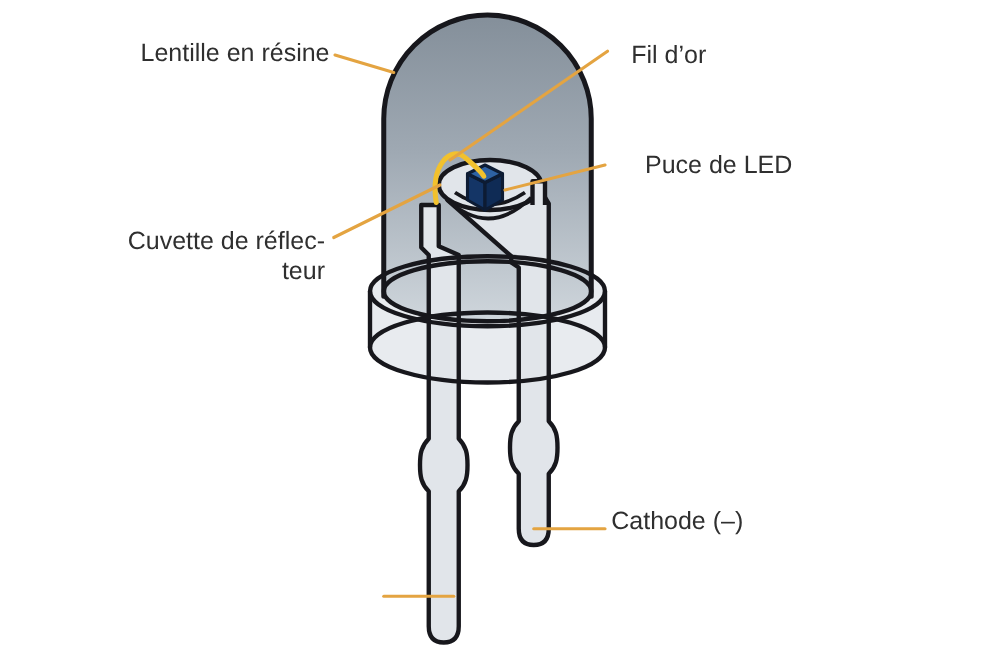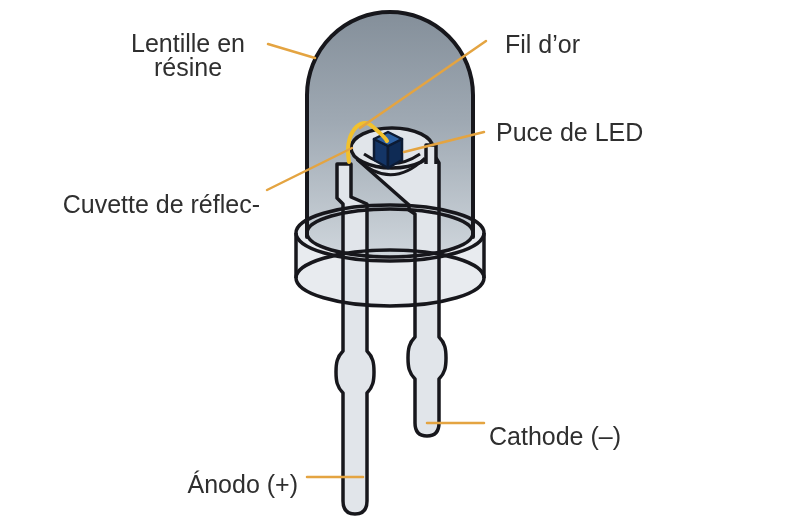--- a/index.html
+++ b/index.html
@@ -11,7 +11,7 @@
   #stage svg{position:absolute;left:0;top:0;}
   .lbl{
     position:absolute;
-    font-size:25px;
+    font-size:20px;
     line-height:24px;
     color:#2F2F2F;
     white-space:nowrap;

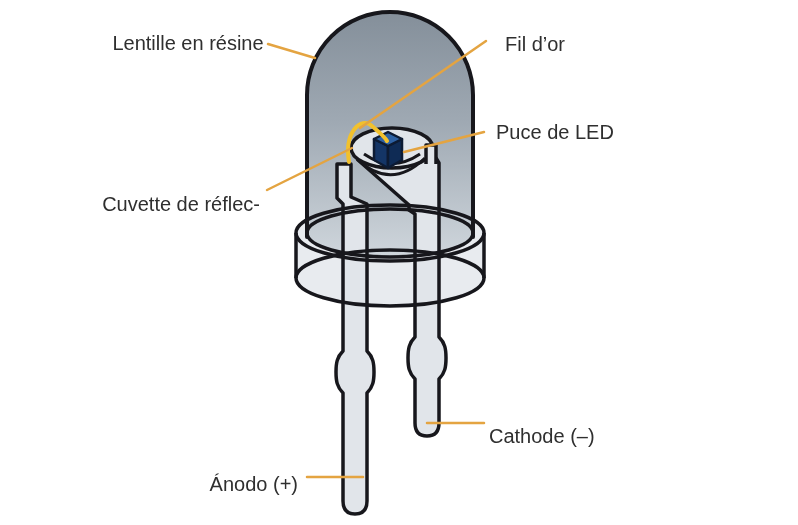--- a/index.html
+++ b/index.html
@@ -20,7 +20,7 @@
   .lbl.align-center{text-align:center;white-space:normal;}
   #label-lens{left:103px;top:31px;width:170px;}
   #label-goldwire{left:505px;top:32px;}
-  #label-chip{left:496px;top:120px;}
+  #label-chip{left:516px;top:120px;}
   #label-cup{left:60px;top:181px;width:200px;}
   #label-cathode{left:489px;top:424px;}
   #label-anode{left:168px;top:461px;width:130px;}

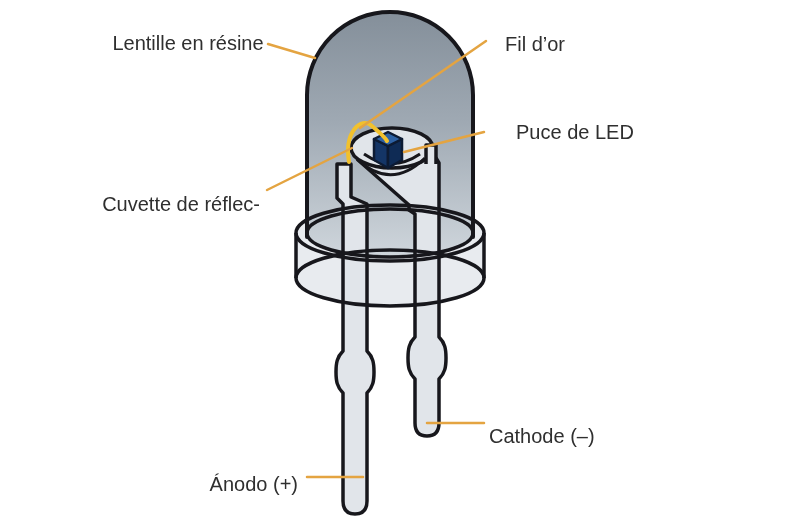--- a/index.html
+++ b/index.html
@@ -16,7 +16,7 @@
     color:#2F2F2F;
     white-space:nowrap;
   }
-  .lbl.align-right{text-align:right;white-space:normal;margin-top:11px;}
+  .lbl.align-right{text-align:right;white-space:normal;}
   .lbl.align-center{text-align:center;white-space:normal;}
   #label-lens{left:103px;top:31px;width:170px;}
   #label-goldwire{left:505px;top:32px;}

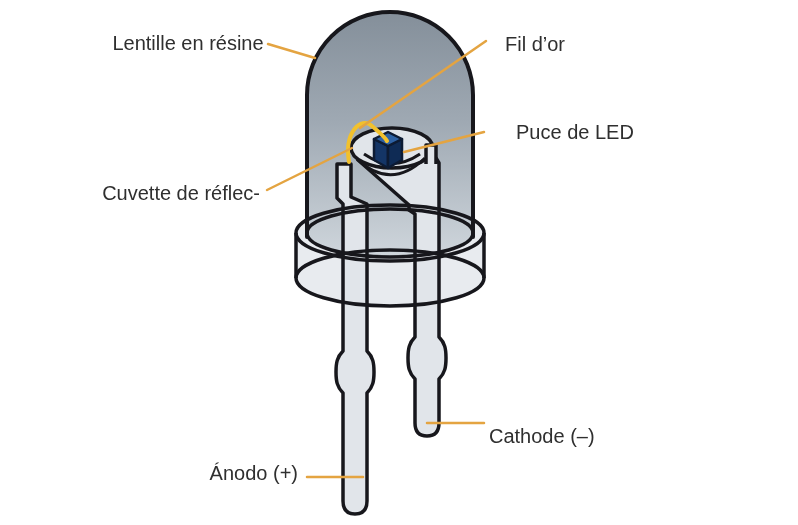--- a/index.html
+++ b/index.html
@@ -105,6 +105,7 @@
 
   <div class="lbl align-right" id="label-cup">
     <div>Cuvette de réflec-</div>
+    <div>teur</div>
   </div>
 
   <div class="lbl" id="label-cathode">Cathode (–)</div>

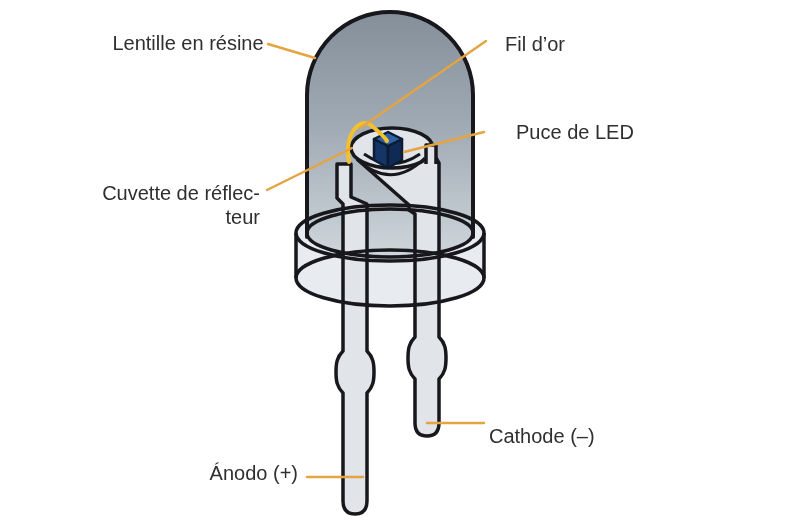--- a/index.html
+++ b/index.html
@@ -22,7 +22,7 @@
   #label-goldwire{left:505px;top:32px;}
   #label-chip{left:516px;top:120px;}
   #label-cup{left:60px;top:181px;width:200px;}
-  #label-cathode{left:489px;top:424px;}
+  #label-cathode{left:489px;top:405px;}
   #label-anode{left:168px;top:461px;width:130px;}
 </style>
 </head>

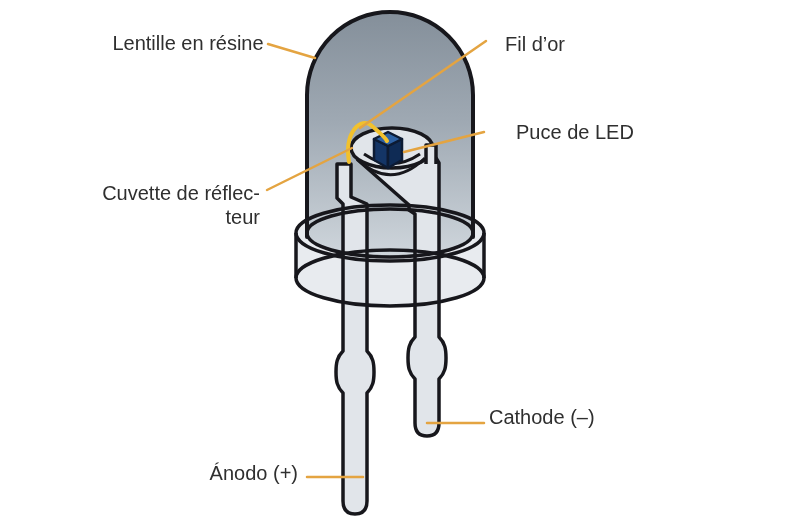--- a/index.html
+++ b/index.html
@@ -110,7 +110,6 @@
 
   <div class="lbl" id="label-cathode">Cathode (–)</div>
 
-  <div class="lbl align-right" id="label-anode">Ánodo (+)</div>
 
 </div>
 

